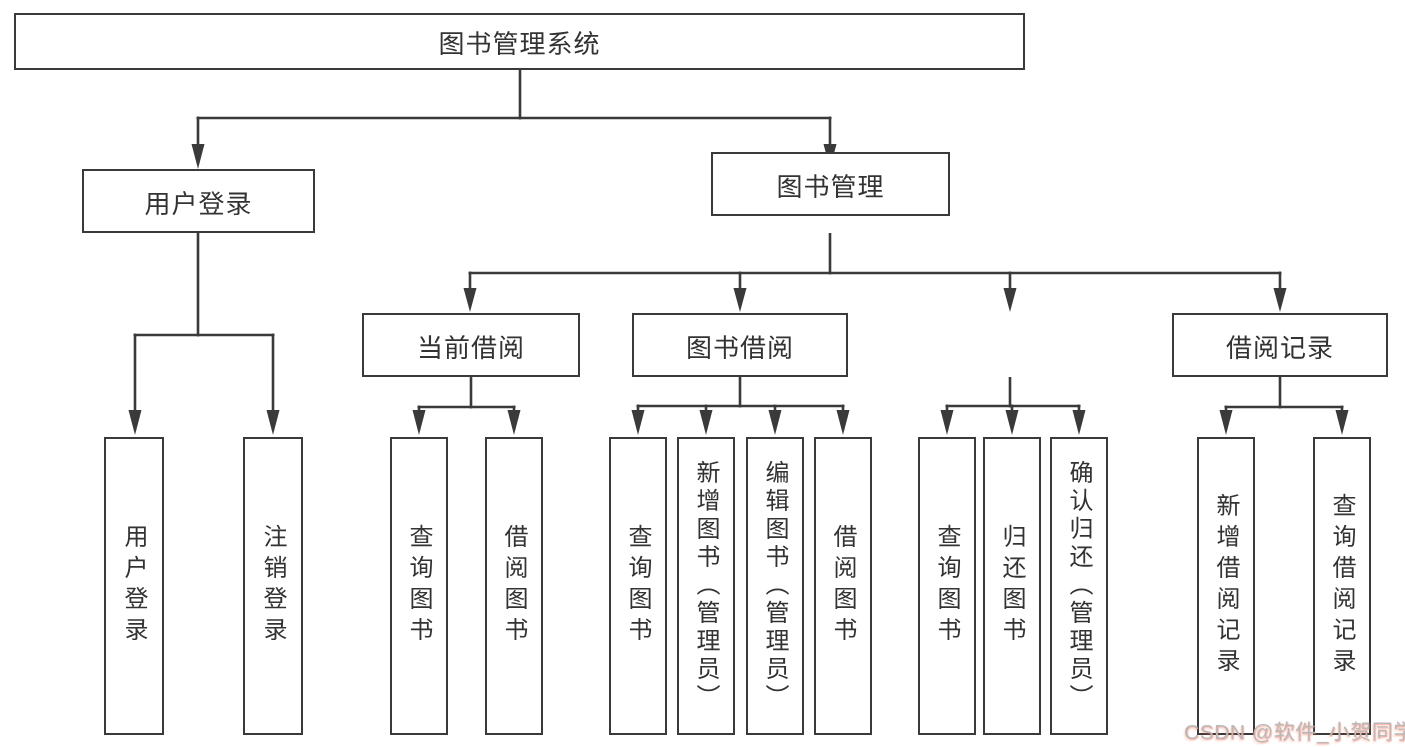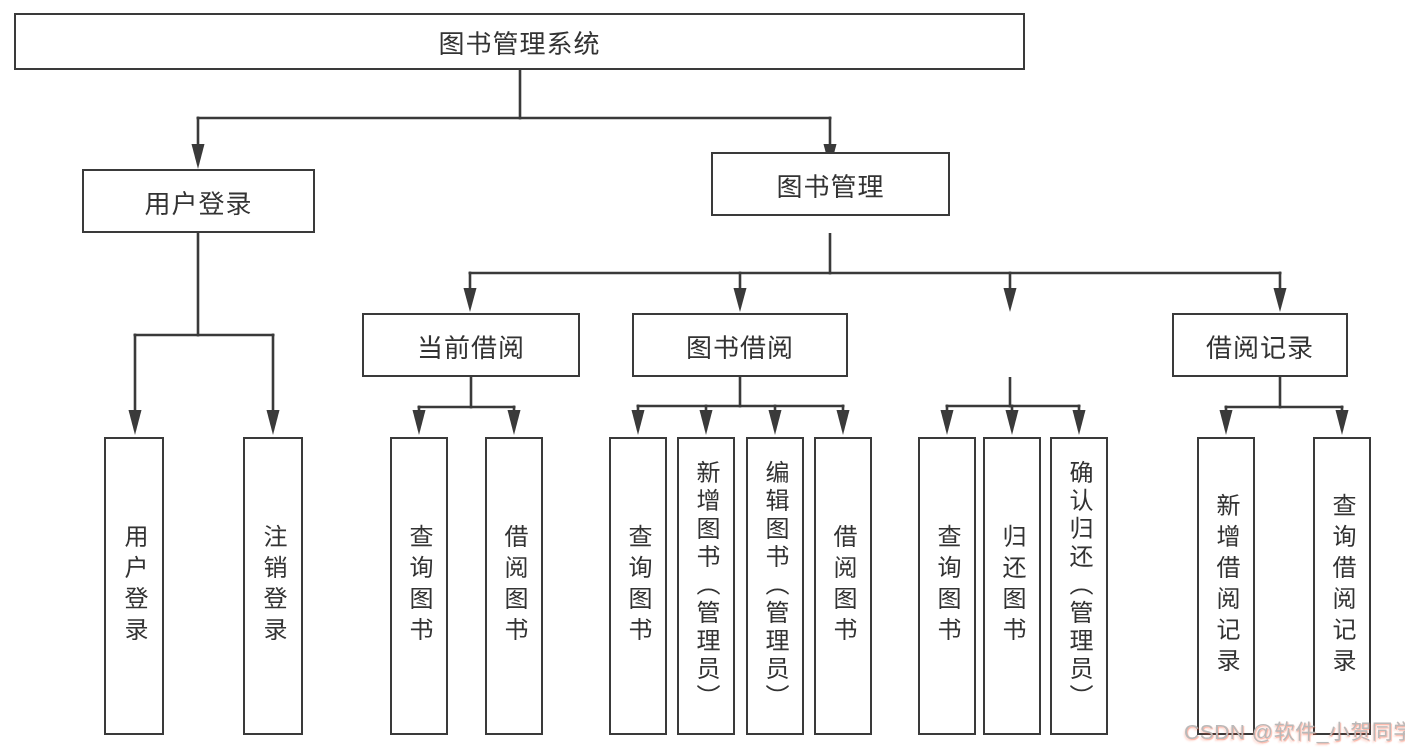--- a/index.html
+++ b/index.html
@@ -36,7 +36,7 @@
   #b1 {left:362px; top:313px; width:218px; height:64px;}
   #b2 {left:632px; top:313px; width:216px; height:64px;}
   #b3 {left:903px; top:313px; width:215px; height:64px;}
-  #b4 {left:1172px;top:313px; width:176px; height:64px;}
+  #b4 {left:1172px;top:313px; width:216px; height:64px;}
   .leaf{top:437px;height:298px;width:60px;}
   #a1 {left:104px;} #a2 {left:243px;}
   #nb1{left:390px;width:58px;} #nb2{left:485px;width:58px;}

